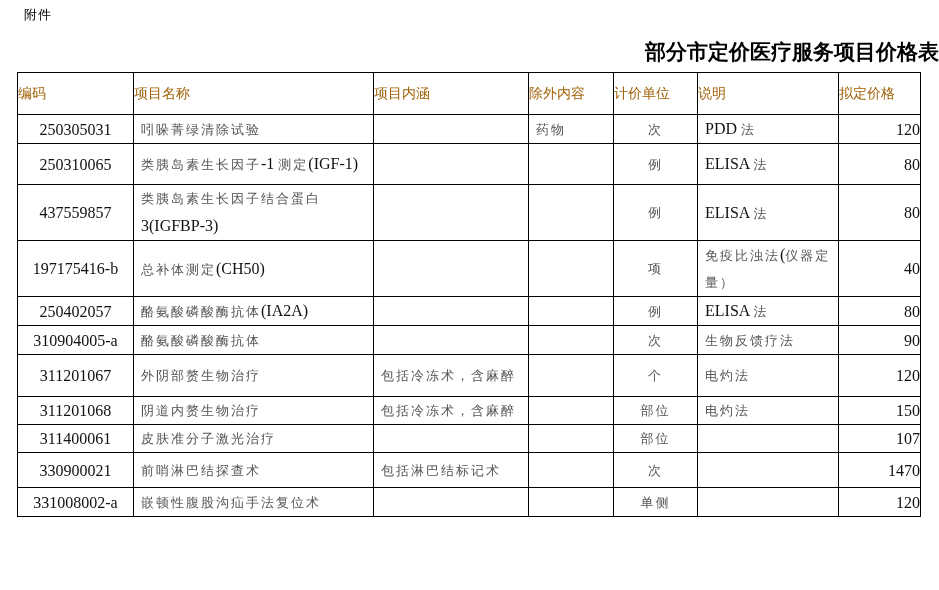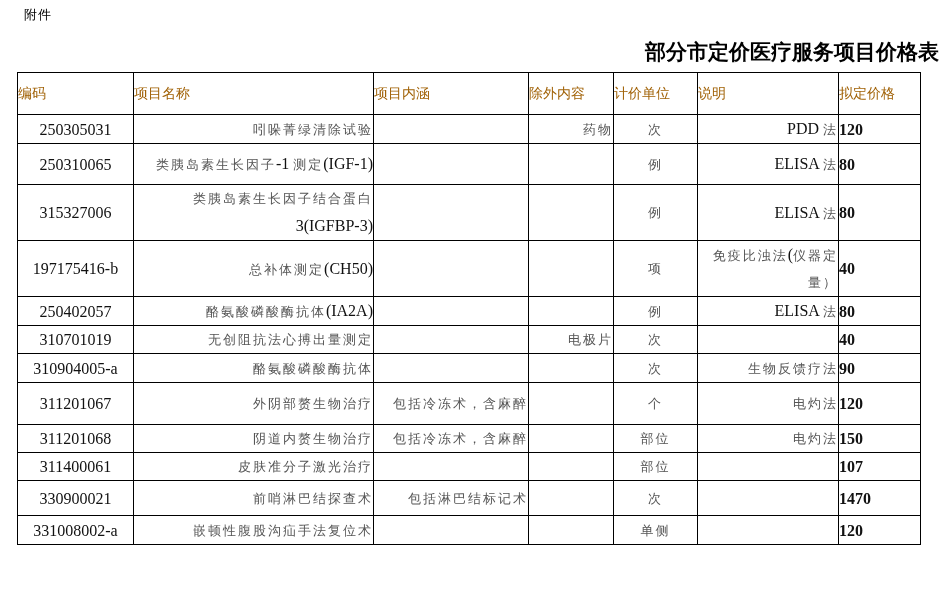--- a/index.html
+++ b/index.html
@@ -15,7 +15,7 @@
     td, th { border: 1.5px solid #000; padding: 0; font-size: 14px; line-height: 27px; vertical-align: middle; }
     th { font-family: "DejaVu Sans", "Liberation Sans", sans-serif; font-weight: normal; font-size: 14px; text-align: left; color: #a16207; }
     td.code { text-align: center; color: #111; }
-    td.name, td.content, td.excl, td.note { text-align: right; padding-left: 7px; }
+    td.name, td.content, td.excl, td.note { text-align: left; padding-left: 7px; }
     td.unit { text-align: center; }
     td.price { text-align: left; font-weight: bold; }
     .cjk { font-family: "DejaVu Sans", "Liberation Sans", sans-serif; color: #555; letter-spacing: 2px; font-size: 13px; }

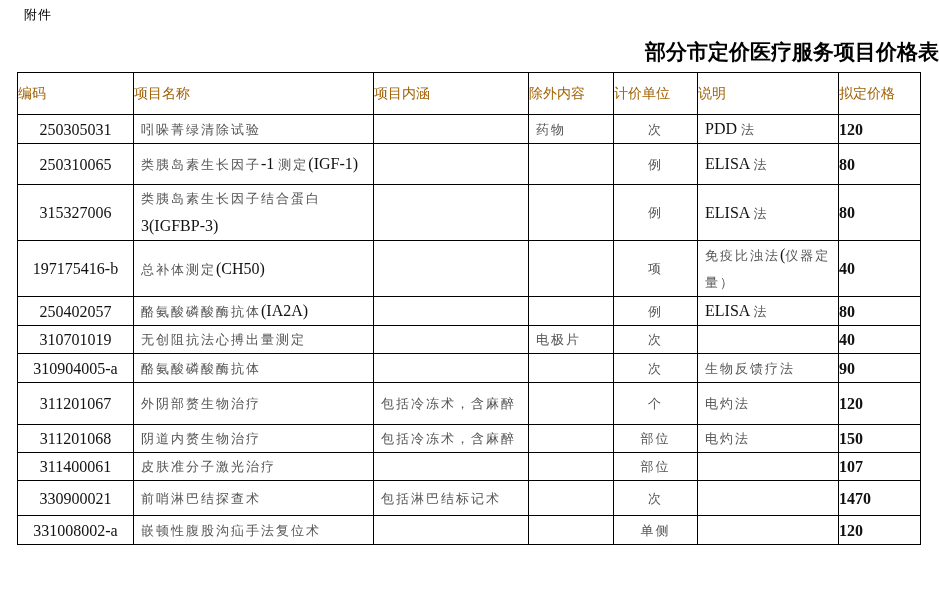--- a/index.html
+++ b/index.html
@@ -17,7 +17,7 @@
     td.code { text-align: center; color: #111; }
     td.name, td.content, td.excl, td.note { text-align: left; padding-left: 7px; }
     td.unit { text-align: center; }
-    td.price { text-align: left; font-weight: bold; }
+    td.price { text-align: right; }
     .cjk { font-family: "DejaVu Sans", "Liberation Sans", sans-serif; color: #555; letter-spacing: 2px; font-size: 13px; }
     .lat { font-family: "Liberation Serif", serif; color: #111; font-size: 16px; letter-spacing: 0; }
   </style>

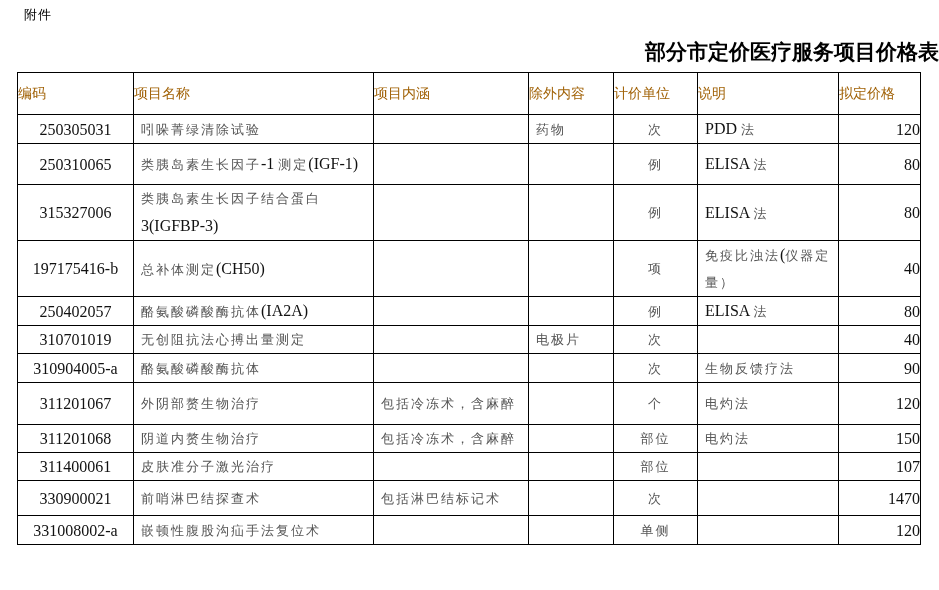--- a/index.html
+++ b/index.html
@@ -68,7 +68,7 @@
     <td class="price lat">80</td>
   </tr>
       <tr style="height: 56px;">
-    <td class="code lat">315327006</td>
+    <td class="code lat">437559857</td>
     <td class="name"><span class="cjk">类胰岛素生长因子结合蛋白</span><span class="lat">3(IGFBP-3)</span></td>
     <td class="content"></td>
     <td class="excl"></td>

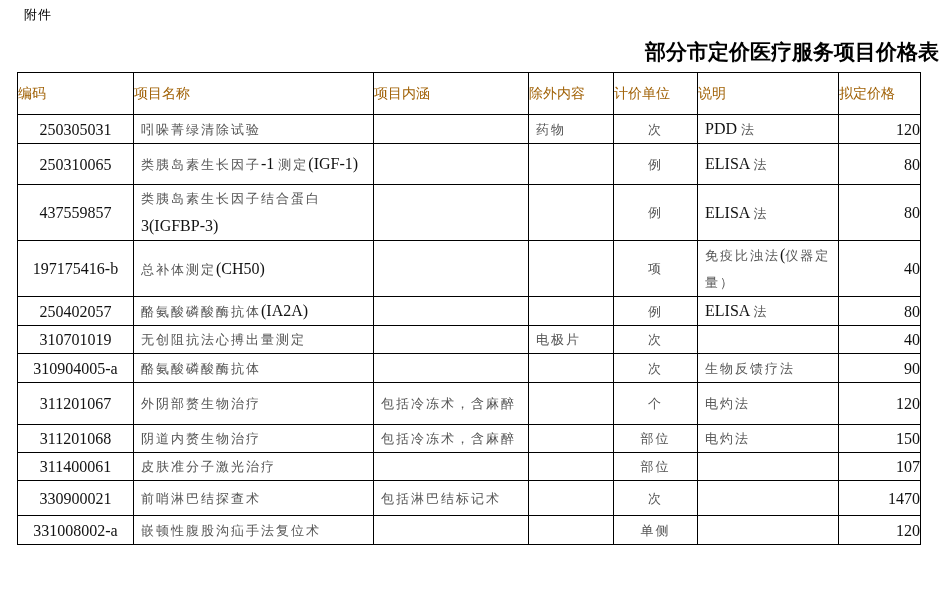--- a/index.html
+++ b/index.html
@@ -94,15 +94,6 @@
     <td class="note"><span class="lat">ELISA </span><span class="cjk">法</span></td>
     <td class="price lat">80</td>
   </tr>
-      <tr style="height: 28px;">
-    <td class="code lat">310701019</td>
-    <td class="name"><span class="cjk">无创阻抗法心搏出量测定</span></td>
-    <td class="content"></td>
-    <td class="excl"><span class="cjk">电极片</span></td>
-    <td class="unit"><span class="cjk">次</span></td>
-    <td class="note"></td>
-    <td class="price lat">40</td>
-  </tr>
       <tr style="height: 29px;">
     <td class="code lat">310904005-a</td>
     <td class="name"><span class="cjk">酪氨酸磷酸酶抗体</span></td>

